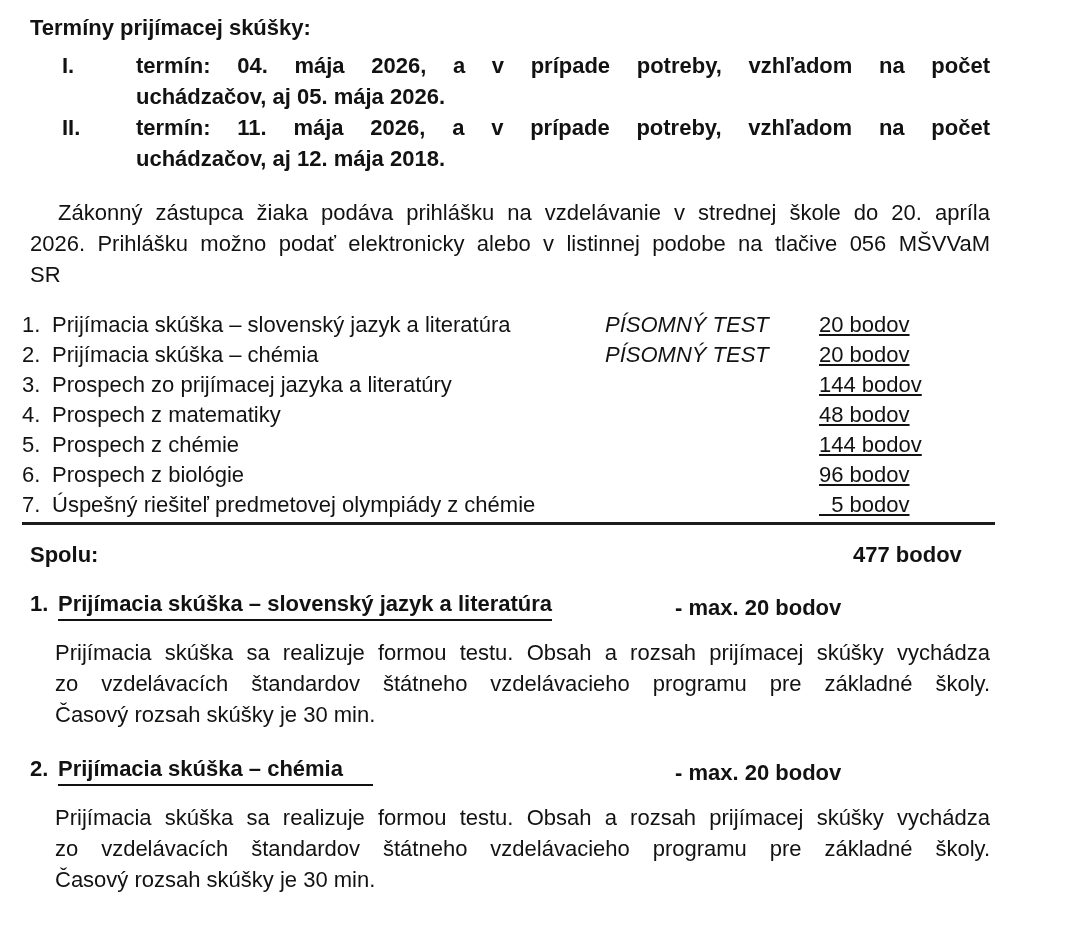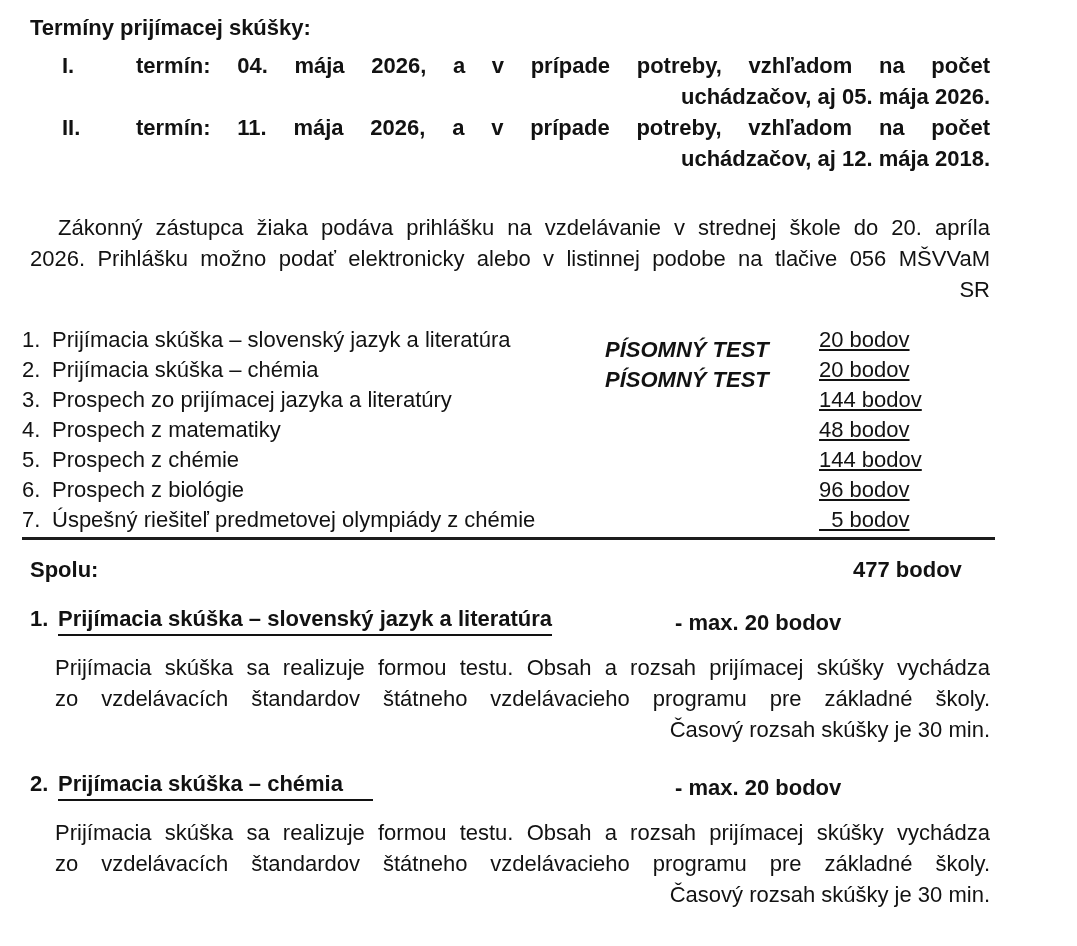--- a/index.html
+++ b/index.html
@@ -18,7 +18,7 @@
   }
   
   .jline { text-align: justify; text-align-last: justify; }
-  .line { white-space: nowrap; text-align: right; }
+  .line { white-space: nowrap; }
 
   
   .terms-heading { font-weight: bold; }

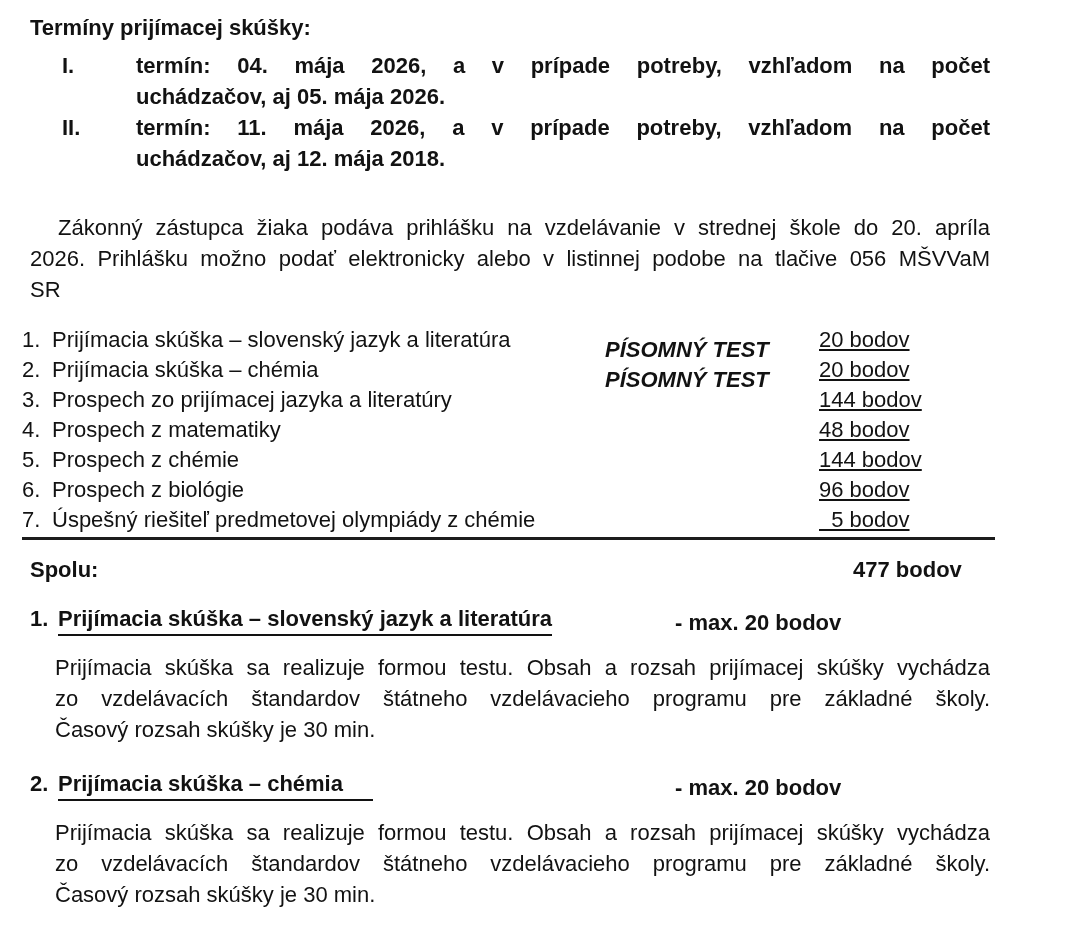--- a/index.html
+++ b/index.html
@@ -29,7 +29,7 @@
   
   .cond-heading { margin-top: 44px; font-weight: bold; }
   .cond-num { display: inline-block; width: 38px; }
-  .intro { margin-top: 38px; }
+  .intro { margin-top: 23px; }
   .intro .first { padding-left: 28px; }
 
   

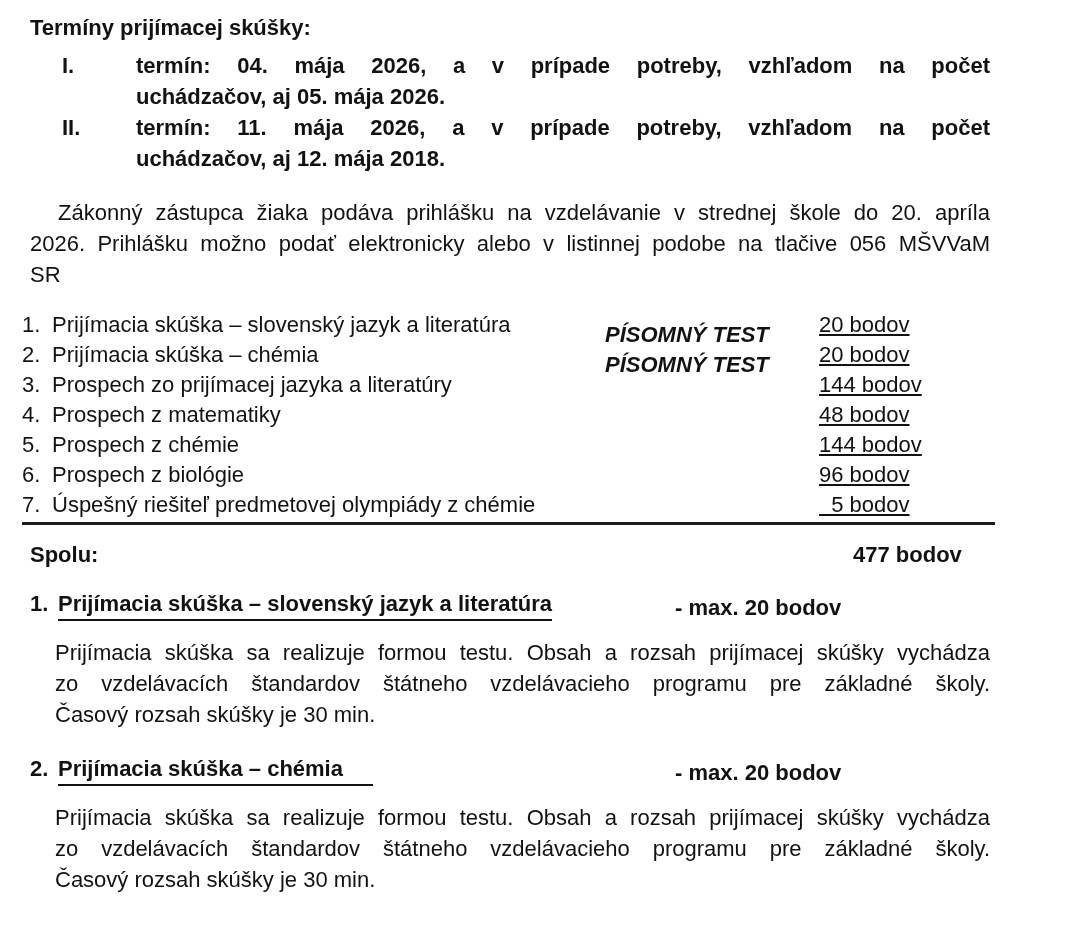--- a/index.html
+++ b/index.html
@@ -36,7 +36,7 @@
   .score-table { margin-top: 20px; margin-left: -8px; }
   .score-row { position: relative; padding-left: 30px; line-height: 30px; }
   .score-num { position: absolute; left: 0; top: 0; }
-  .test-type { position: absolute; left: 583px; top: 10px; font-style: italic; font-weight: bold; }
+  .test-type { position: absolute; left: 583px; top: 0; font-style: italic; }
   .points { position: absolute; left: 797px; top: 0; white-space: pre; text-decoration: underline; }
 
   .separator { margin-left: -8px; margin-top: 2px; width: 973px; height: 0; border-top: 3px solid #1c1c1c; }

